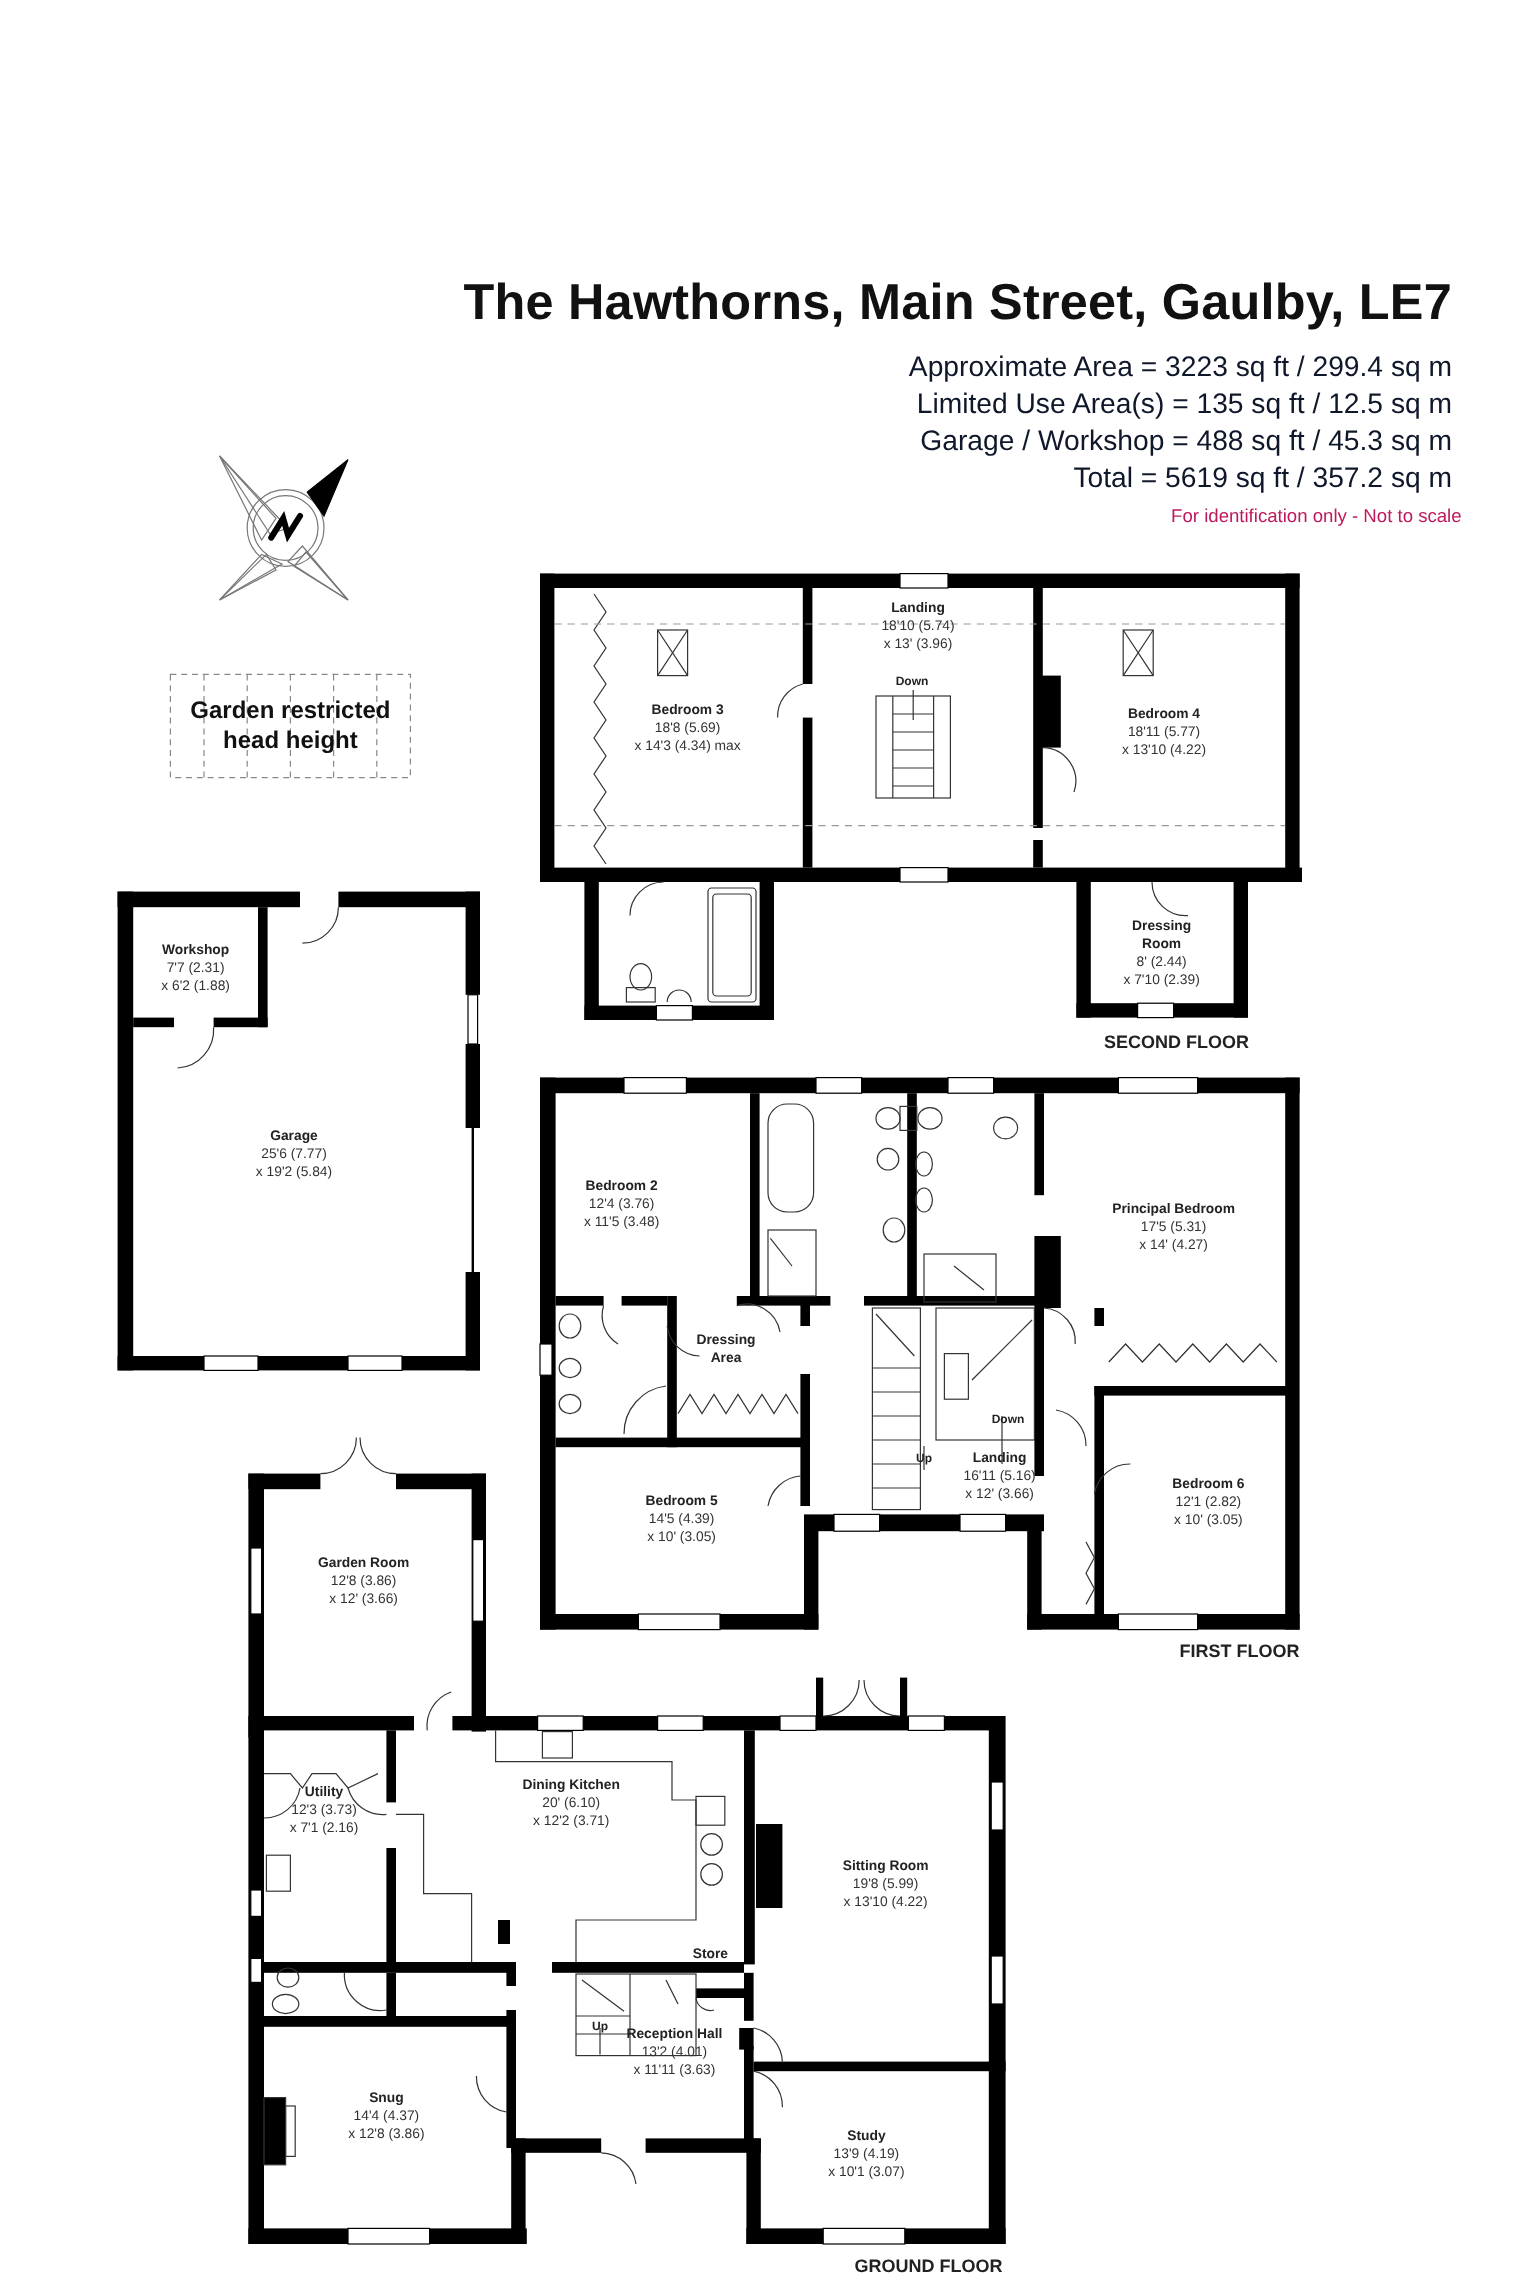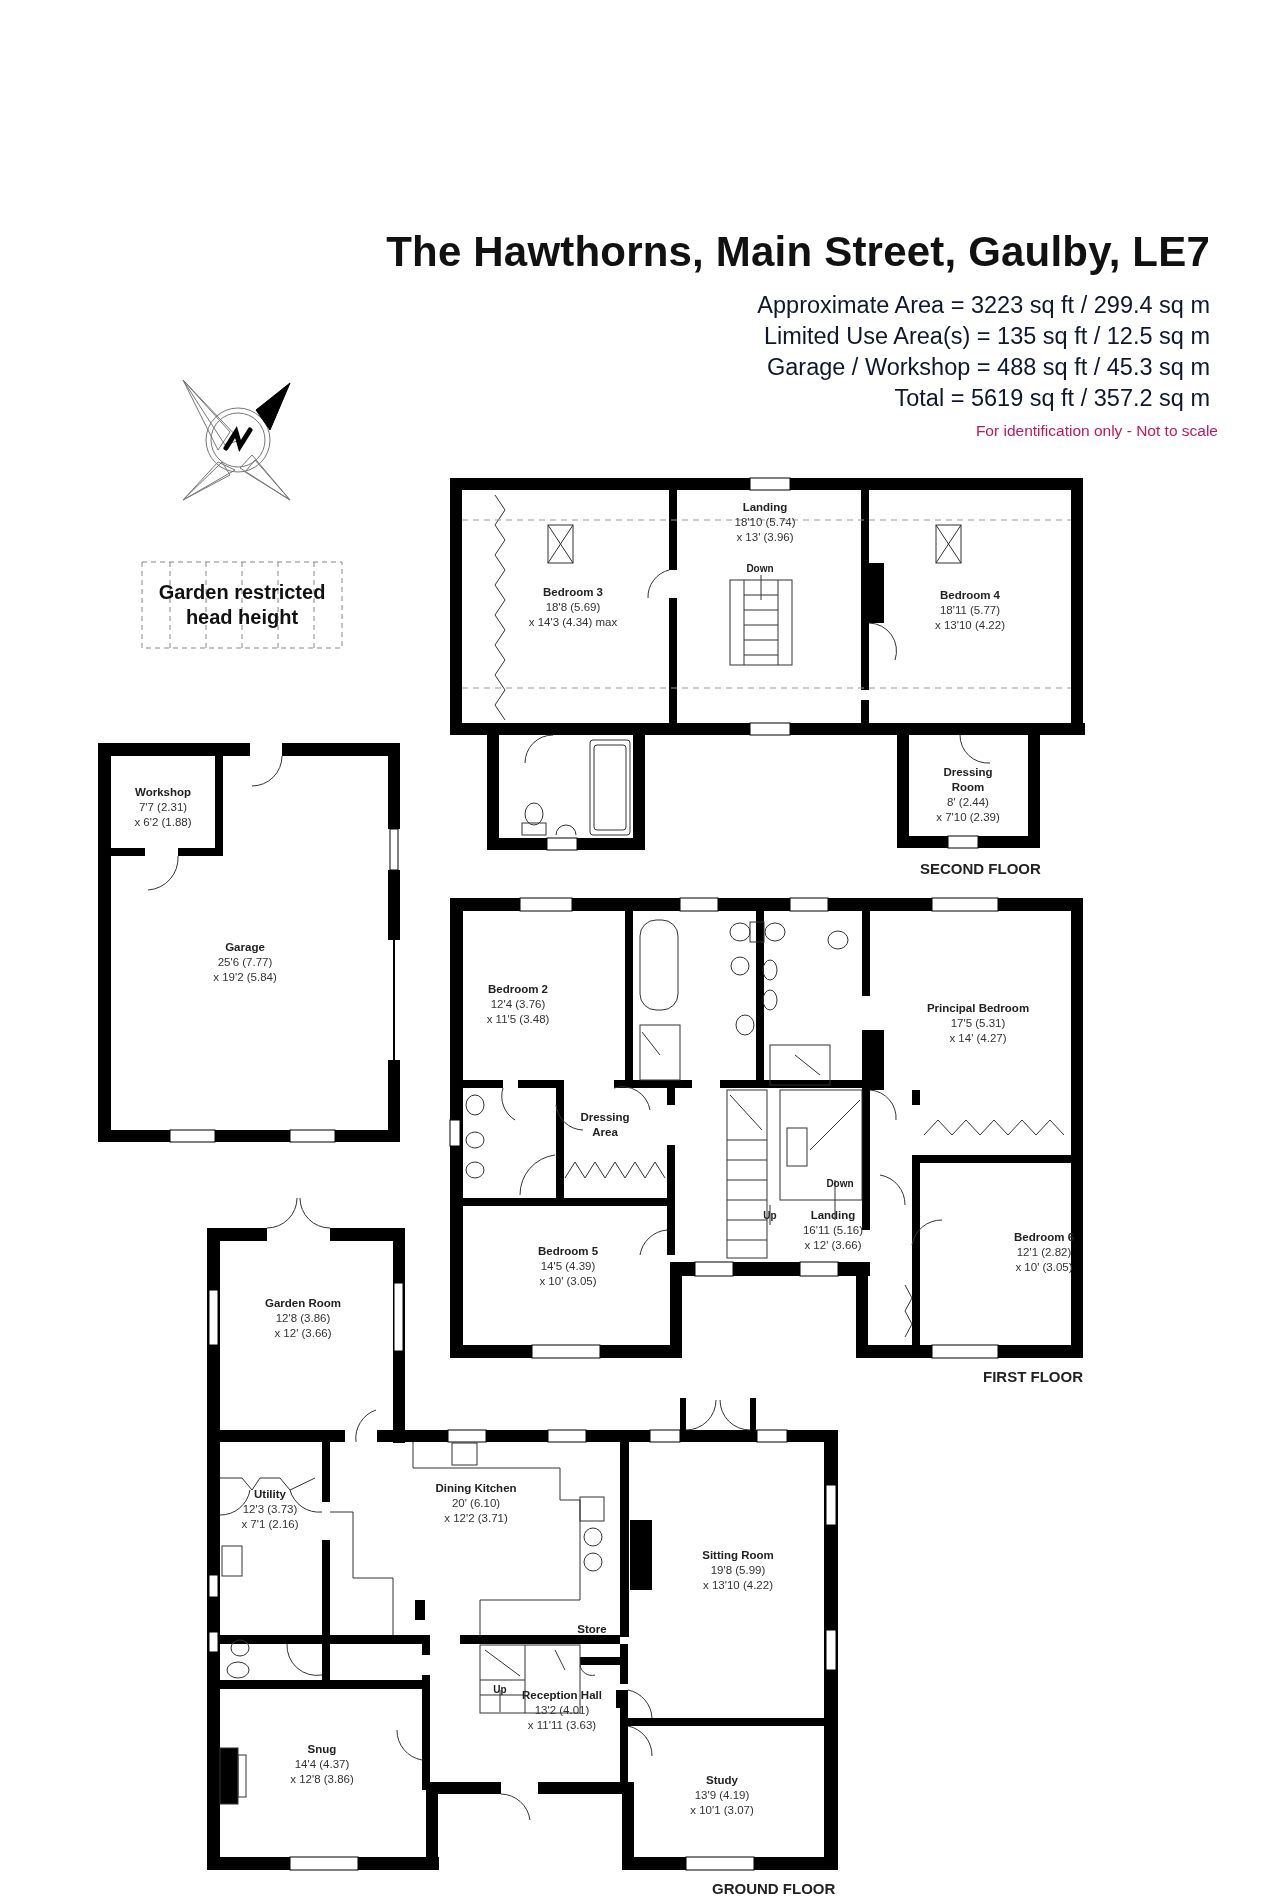--- a/index.html
+++ b/index.html
@@ -385,7 +385,7 @@
   <span class="dm">14'5 (4.39)</span>
   <span class="dm">x 10' (3.05)</span>
 </div>
-<div class="lbl" style="left:1044px;top:1230px;text-align:center;">
+<div class="lbl" style="left:1007px;top:1230px;text-align:center;">
   <span class="nm">Bedroom 6</span>
   <span class="dm">12'1 (2.82)</span>
   <span class="dm">x 10' (3.05)</span>

